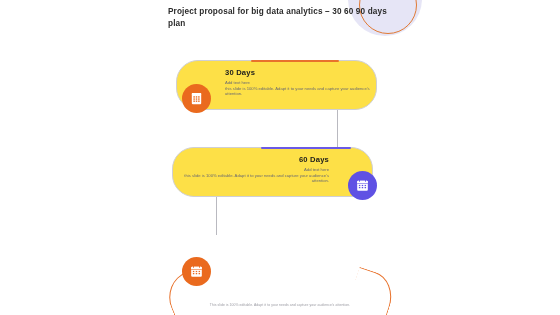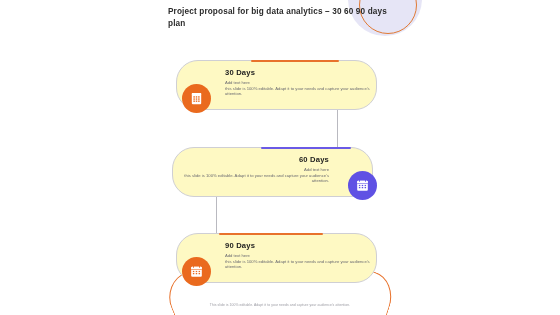--- a/index.html
+++ b/index.html
@@ -83,7 +83,7 @@
     box-sizing: border-box;
     border: 0.9px solid #cfcfd4;
     border-radius: 22px;
-    background: #fef9c3;
+    background: #fde047;
     height: 50px;
   }
   .card-topbar {

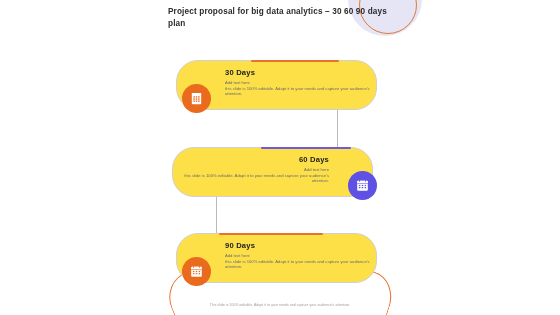--- a/index.html
+++ b/index.html
@@ -234,14 +234,6 @@
     </svg>
   </div>
 
-  <div class="card" id="card-90">
-    <div class="card-topbar"></div>
-    <div class="card-inner">
-      <p class="card-title">90 Days</p>
-      <p class="card-sub">Add text here</p>
-      <p class="card-body">this slide is 100% editable. Adapt it to your needs and capture your audience's attention.</p>
-    </div>
-  </div>
   <div class="icon-badge" id="icon-90">
     <svg width="15" height="15" viewBox="0 0 24 24" aria-hidden="true">
       <rect x="3.5" y="4.5" width="17" height="16" rx="1.8" fill="#ffffff"></rect>

